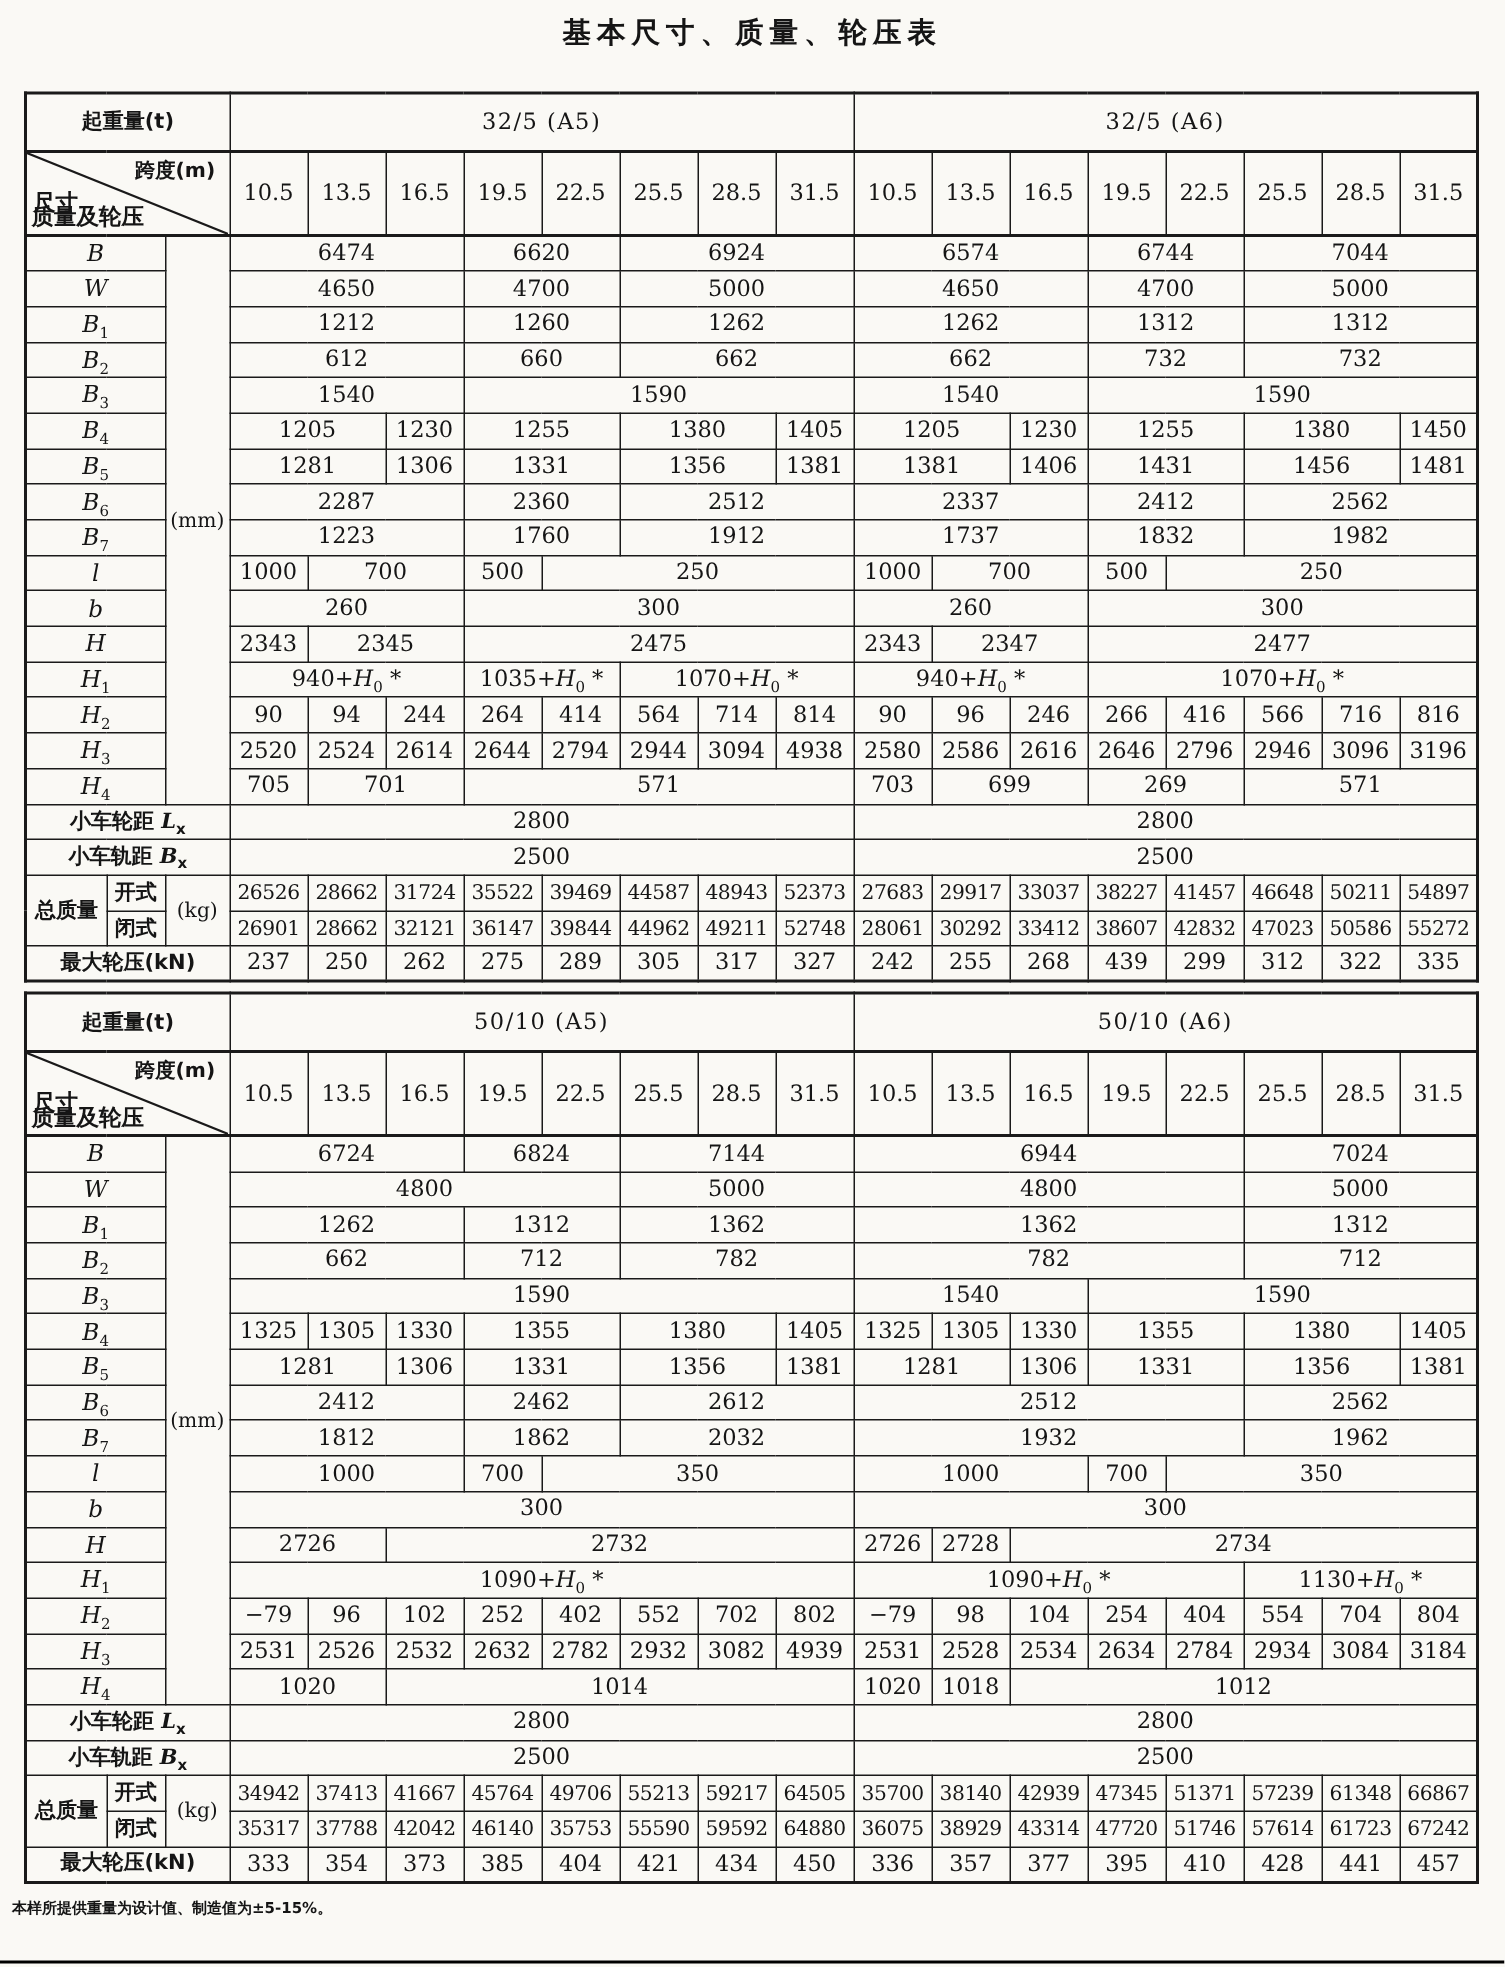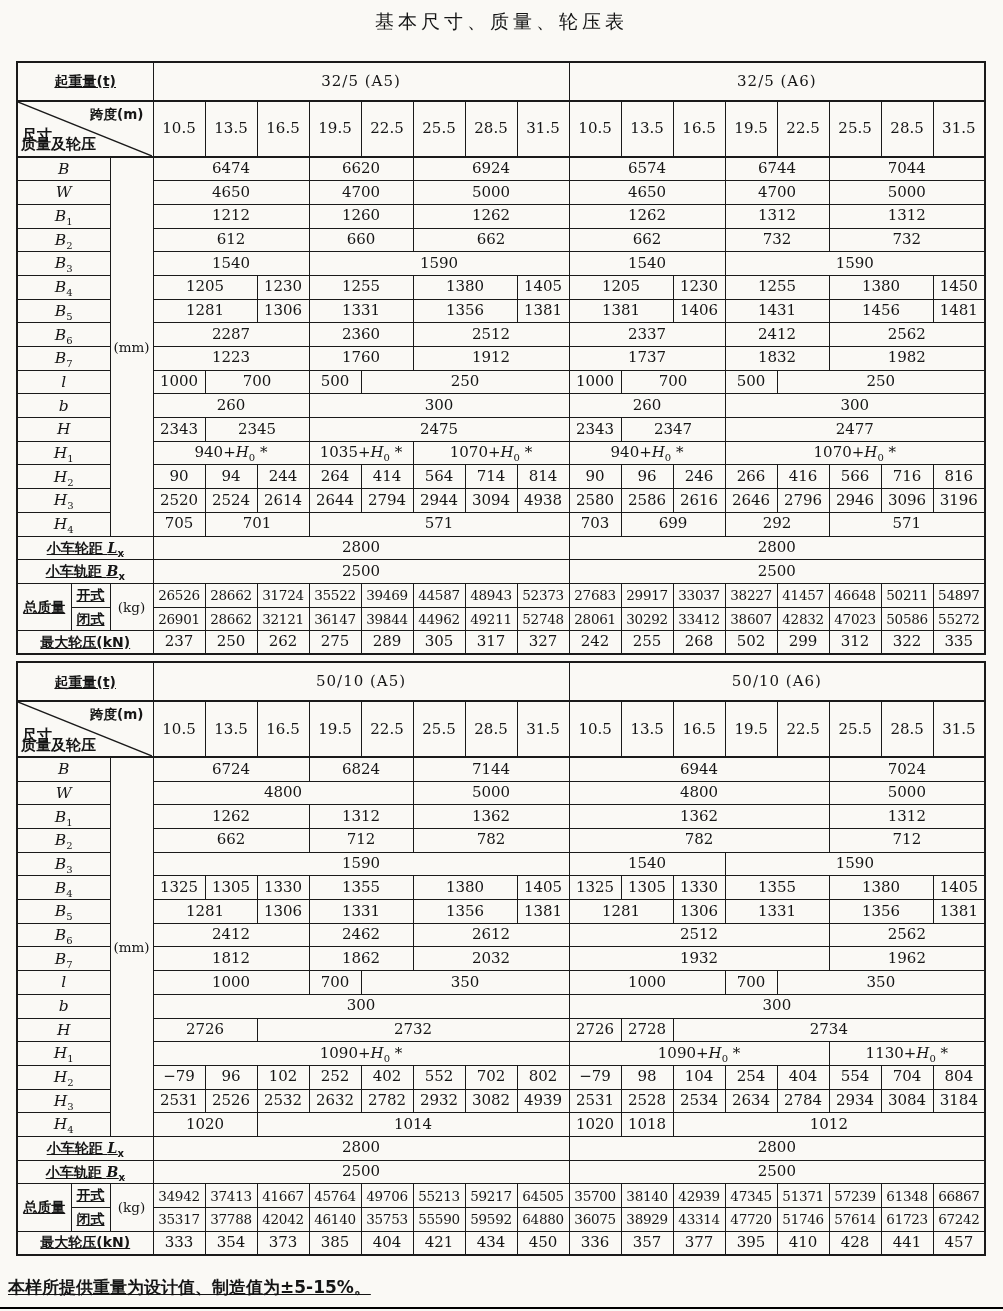--- a/index.html
+++ b/index.html
@@ -9,7 +9,7 @@
     font-family:"DejaVu Sans",sans-serif;
   }
   .title{
-    text-align:center;font-weight:normal;font-size:19px;letter-spacing:4px;
+    text-align:center;font-weight:bold;font-size:19px;letter-spacing:4px;
     padding-top:9px;
   }
   table.spec{

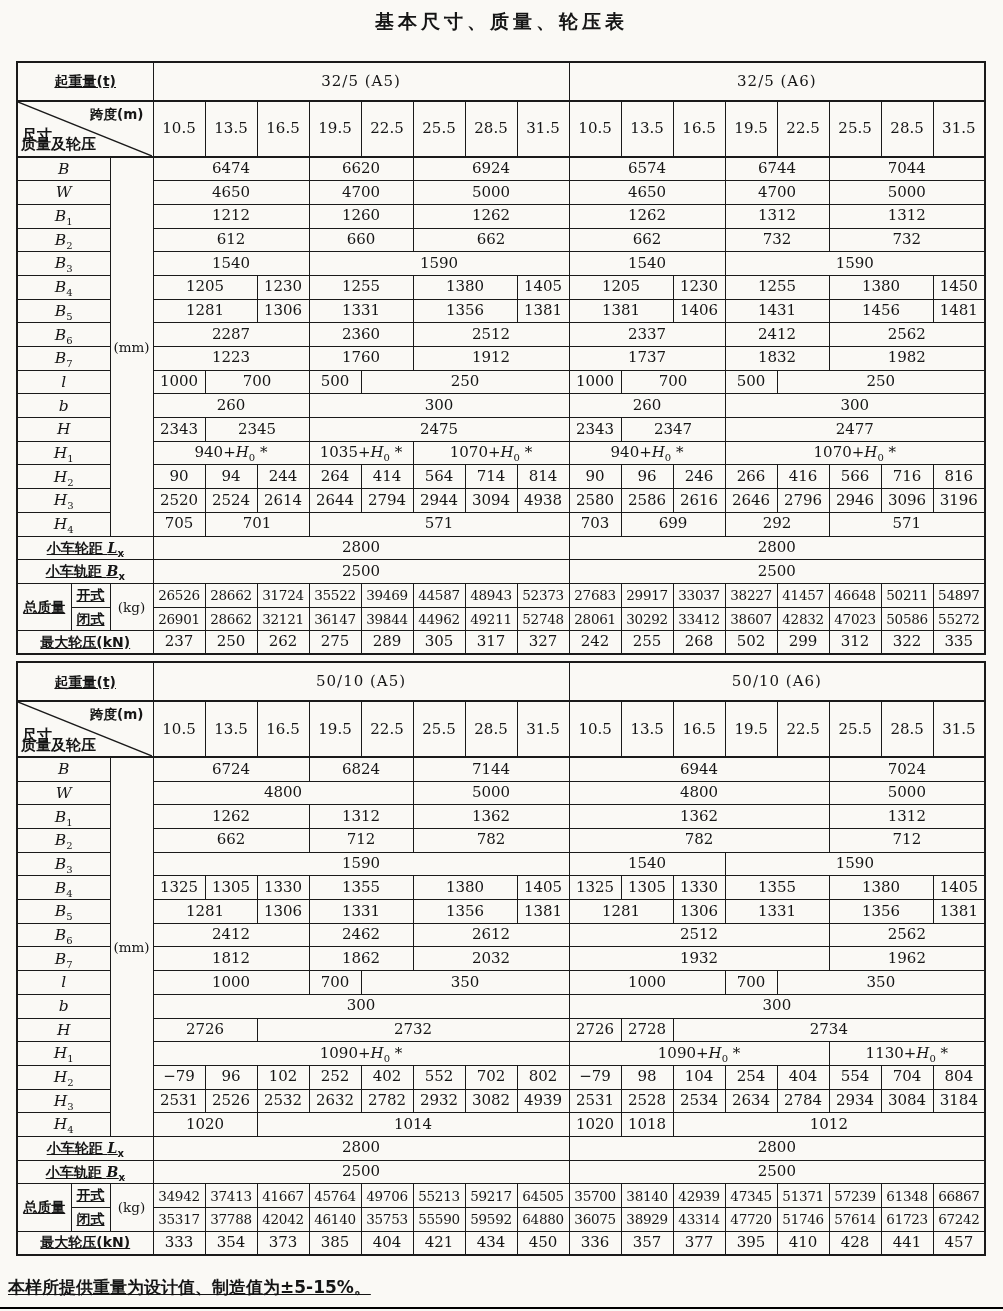--- a/index.html
+++ b/index.html
@@ -29,7 +29,7 @@
   tr.rh1 td, tr.rh2 td{border-bottom-width:2px;}
   .num{font-family:"DejaVu Serif",serif;}
   .sm{font-size:13.5px;letter-spacing:-0.3px;}
-  .zh{font-size:14px;font-weight:600;text-decoration:underline;}
+  .zh{font-size:14px;font-weight:600;}
   .unit{font-weight:400;font-size:13.5px;font-family:"DejaVu Serif",serif;}
   .lab{font-family:"DejaVu Serif",serif;font-size:15.5px;}
   .group{letter-spacing:1px;}

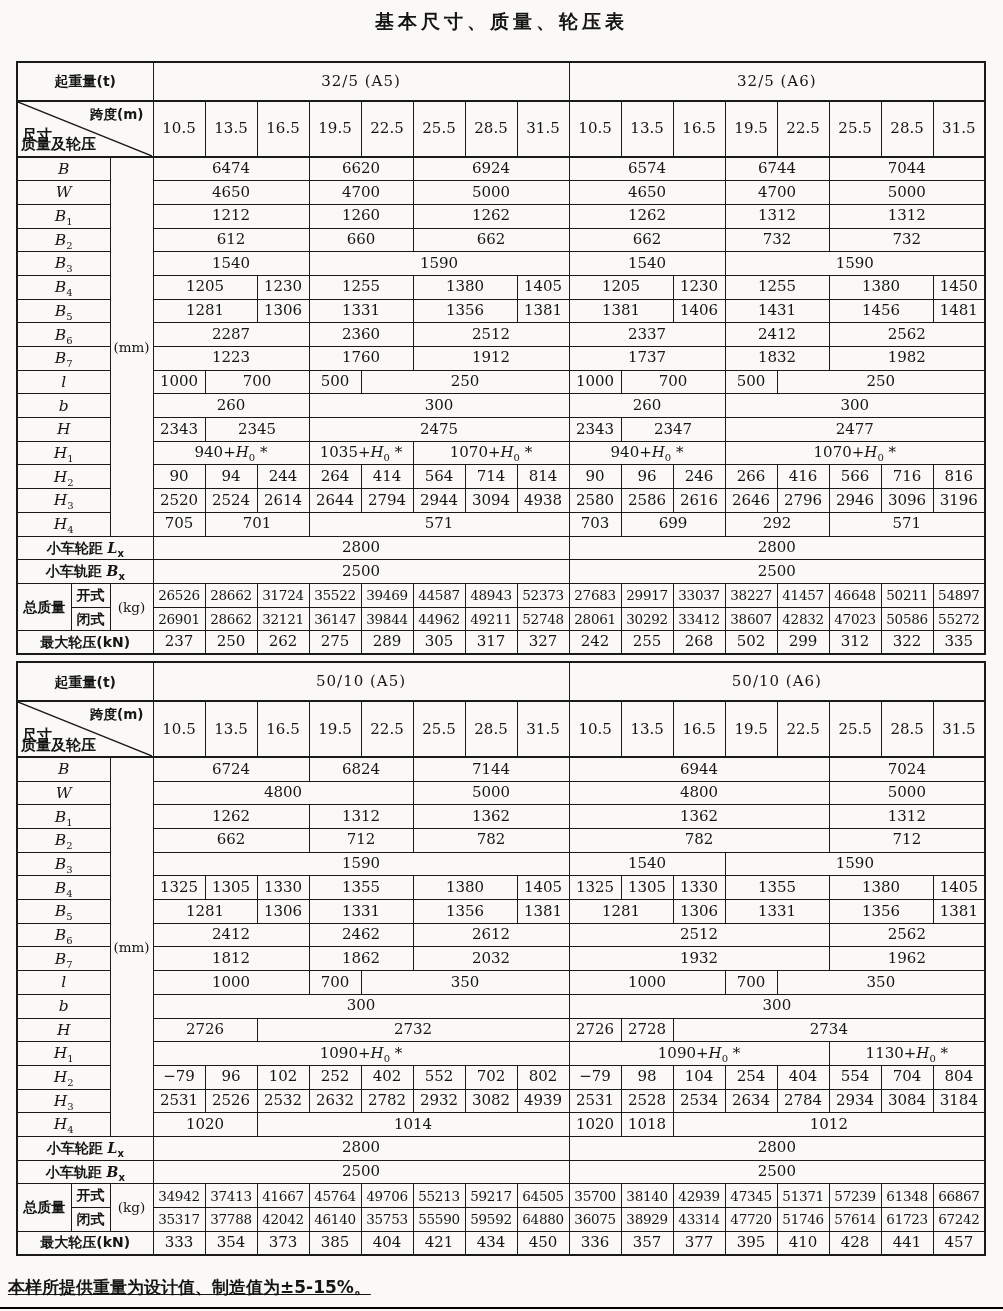--- a/index.html
+++ b/index.html
@@ -273,7 +273,7 @@
         <td class="num" colspan="5">571</td>
         <td class="num" colspan="1">703</td>
         <td class="num" colspan="2">699</td>
-        <td class="num" colspan="2">292</td>
+        <td class="num" colspan="2">269</td>
         <td class="num" colspan="3">571</td>
       </tr>
       <tr class="rdim">

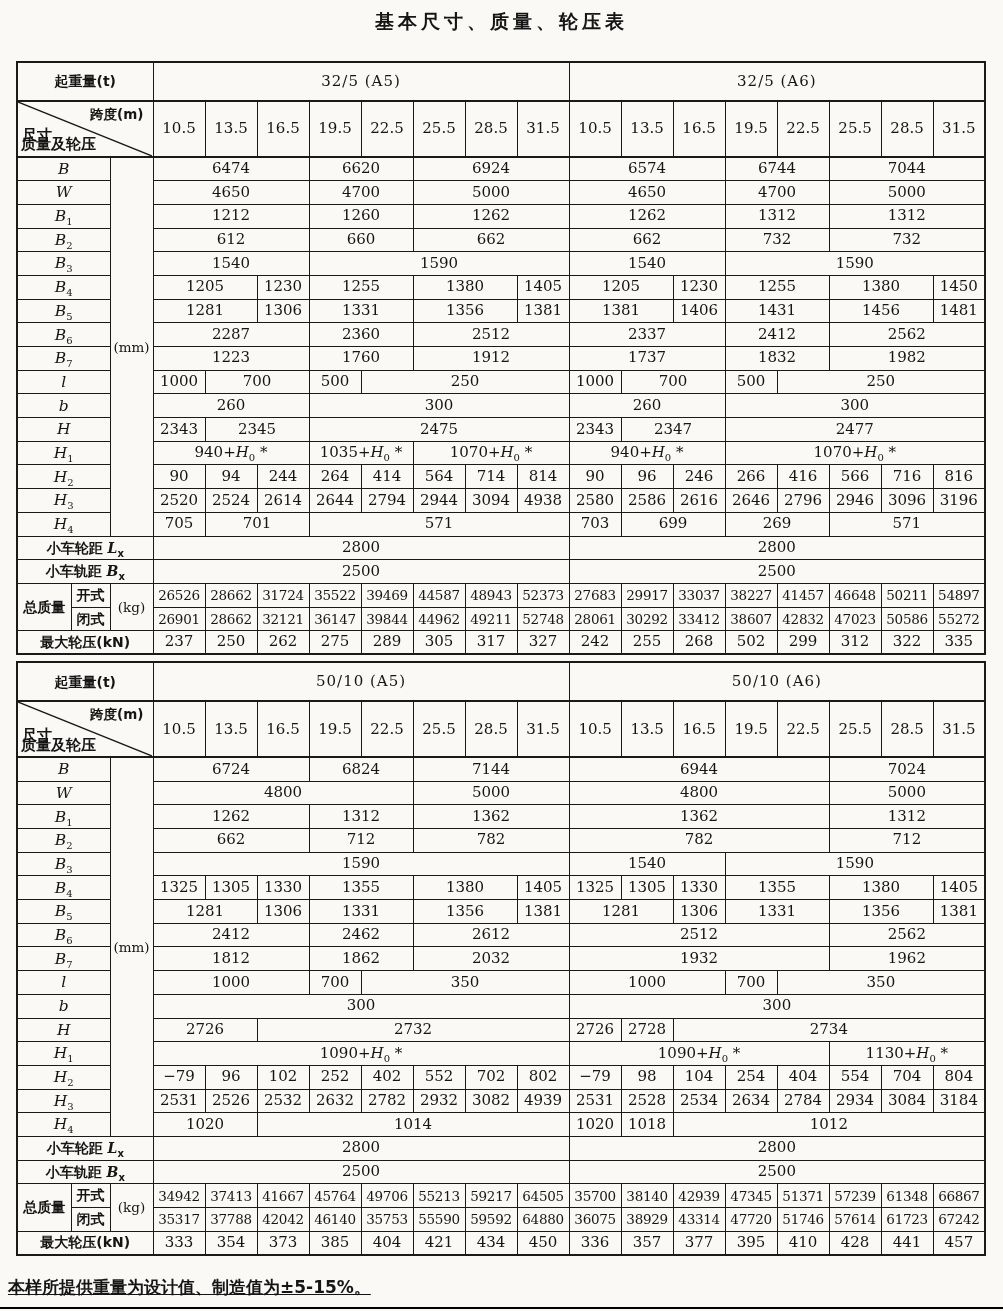--- a/index.html
+++ b/index.html
@@ -339,7 +339,7 @@
         <td class="num">242</td>
         <td class="num">255</td>
         <td class="num">268</td>
-        <td class="num">502</td>
+        <td class="num">439</td>
         <td class="num">299</td>
         <td class="num">312</td>
         <td class="num">322</td>

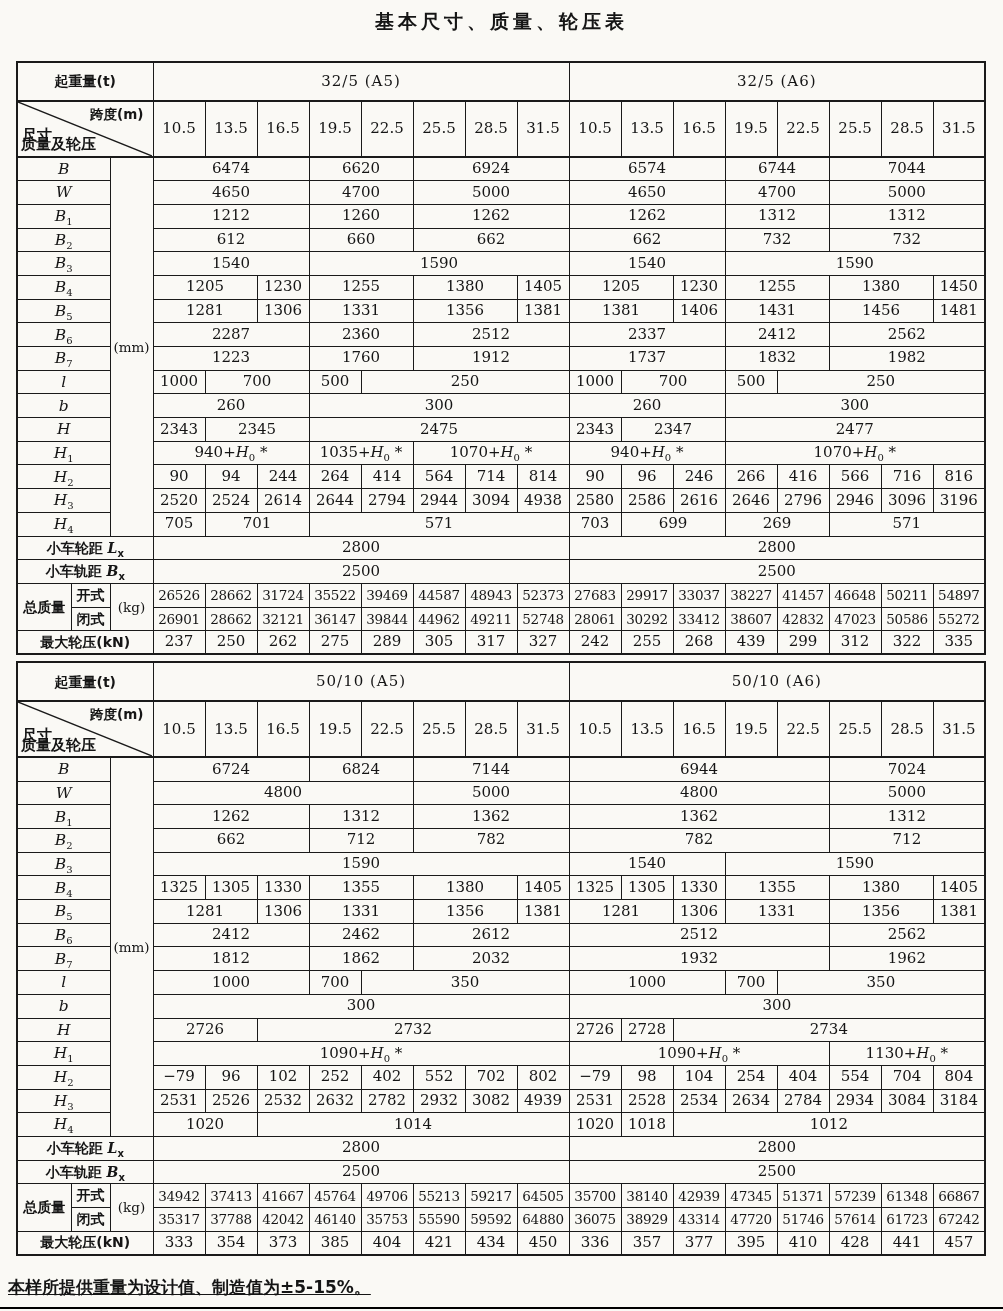--- a/index.html
+++ b/index.html
@@ -41,7 +41,7 @@
   .d-span{position:absolute;top:5px;right:9px;font-size:13.5px;font-weight:600;}
   .d-dim{position:absolute;left:4px;top:26px;font-size:15px;font-weight:600;}
   .d-mw{position:absolute;left:3px;bottom:3px;font-size:15px;font-weight:600;}
-  .footer{margin:20px 0 0 8px;font-size:17px;font-weight:600;text-decoration:underline;}
+  .footer{margin:9px 0 0 8px;font-size:10px;font-weight:600;}
   .bottom-rule{position:absolute;left:0;bottom:2px;width:1003px;height:2px;background:#000;}
 </style>
 </head>

